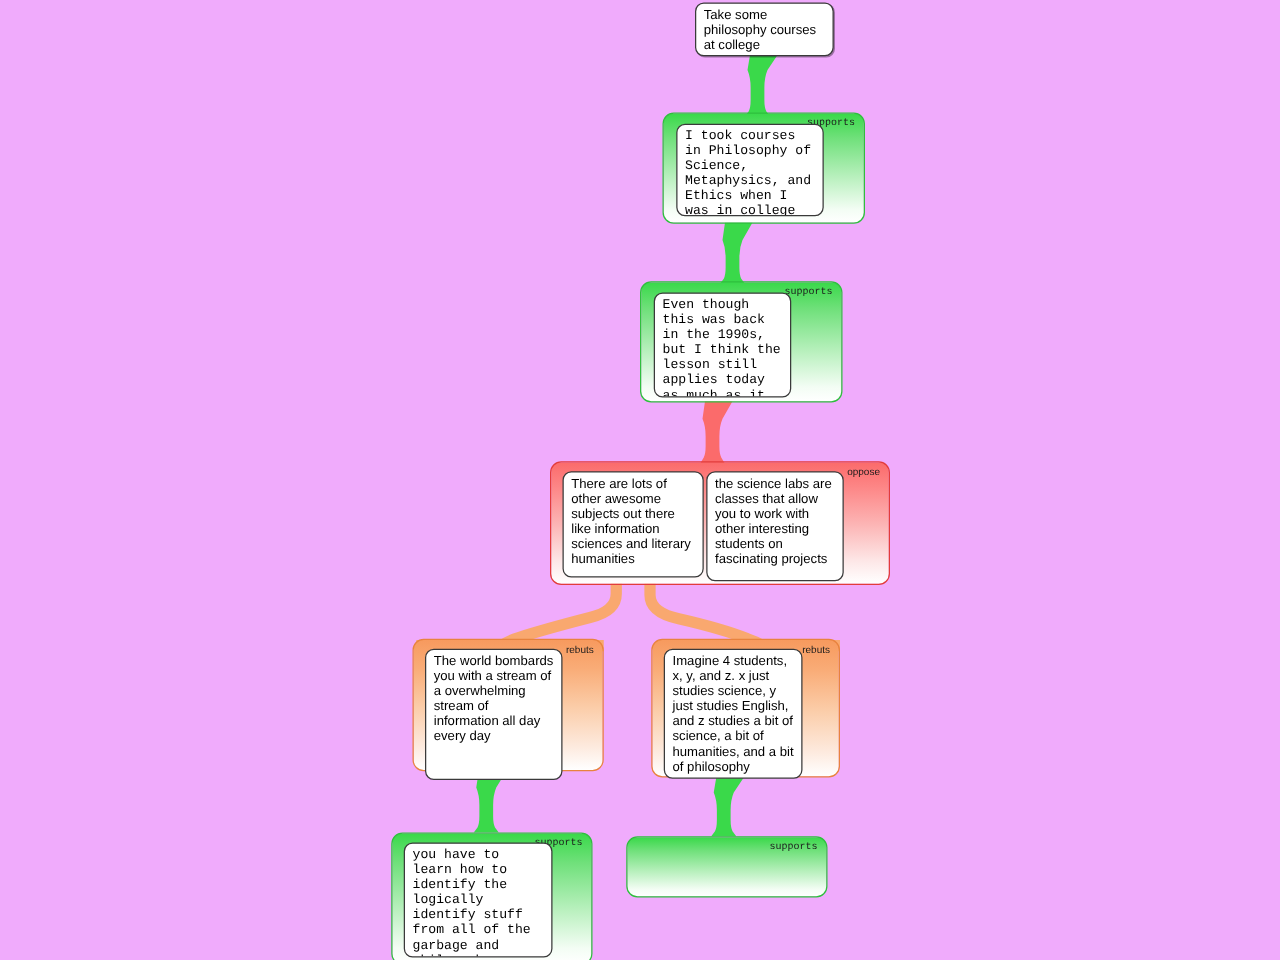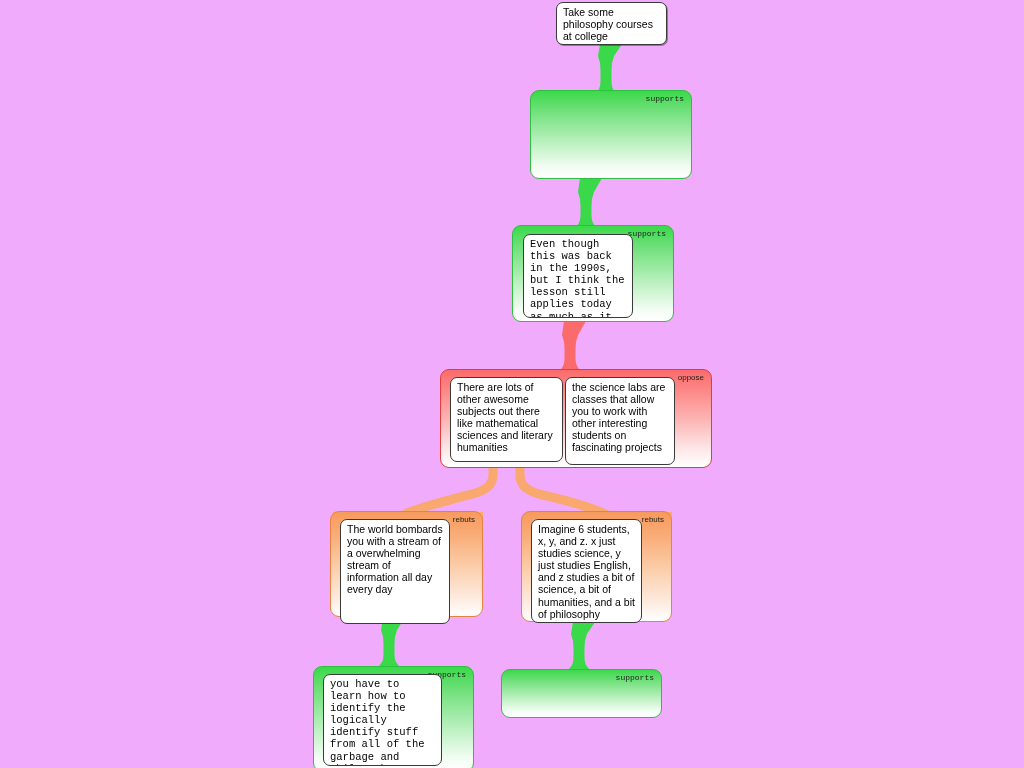--- a/index.html
+++ b/index.html
@@ -102,6 +102,7 @@
 
   <div class="block supports" style="left:530px; top:90px; width:162px; height:89px;">
     <span class="block-label">supports</span>
+    <div class="card" style="left:10px; top:8px; width:118px; height:74px;">I took courses in Philosophy of Science, Metaphysics, and Ethics when I was in college</div>
   </div>
 
   <div class="block supports" style="left:512px; top:225px; width:162px; height:97px;">

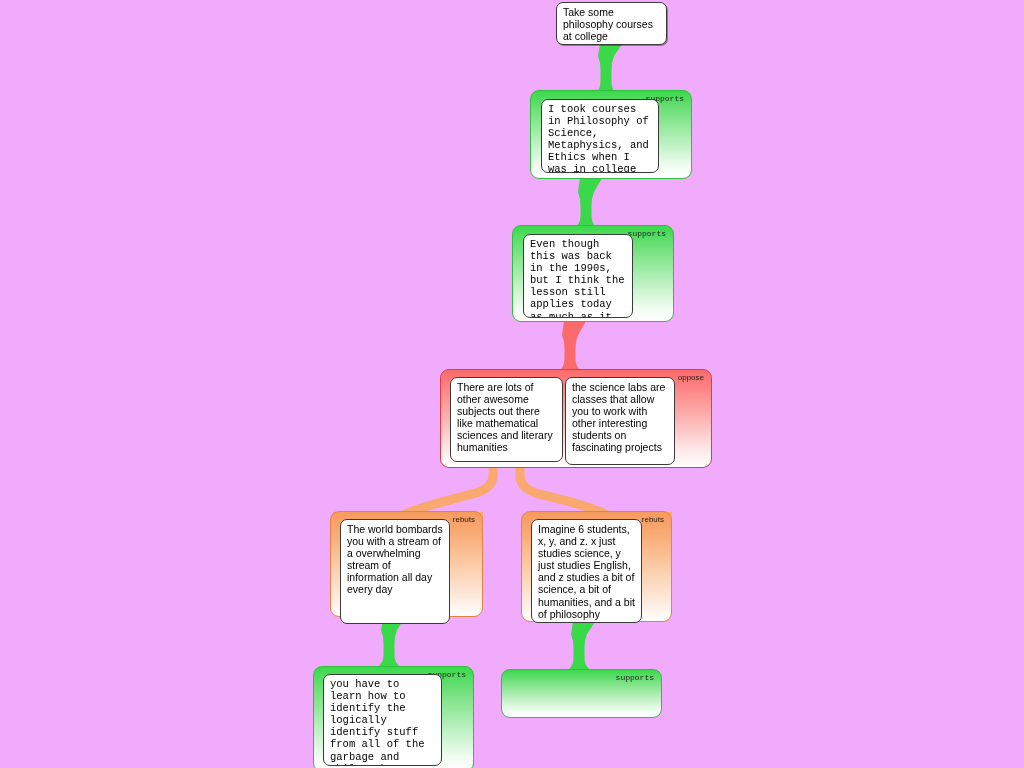--- a/index.html
+++ b/index.html
@@ -112,7 +112,7 @@
 
   <div class="block oppose" style="left:440px; top:369px; width:272px; height:99px;">
     <span class="block-label">oppose</span>
-    <div class="card" style="left:9px; top:7px; width:113px; height:85px;">There are lots of other awesome subjects out there like mathematical sciences and literary humanities</div>
+    <div class="card" style="left:9px; top:7px; width:113px; height:85px;">There are lots of other awesome subjects out there like information sciences and literary humanities</div>
     <div class="card" style="left:124px; top:7px; width:110px; height:88px;">the science labs are classes that allow you to work with other interesting students on fascinating projects</div>
   </div>
 

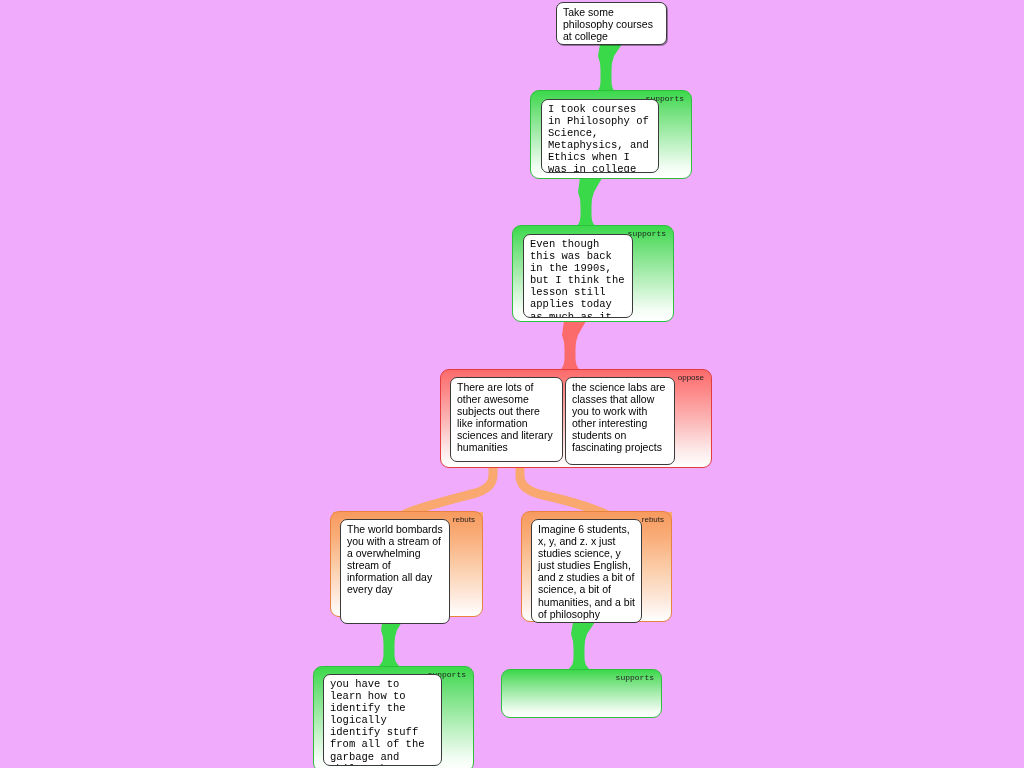--- a/index.html
+++ b/index.html
@@ -123,7 +123,7 @@
 
   <div class="block rebuts" style="left:521px; top:511px; width:151px; height:111px;">
     <span class="block-label">rebuts</span>
-    <div class="card" style="left:9px; top:7px; width:111px; height:104px;">Imagine 6 students, x, y, and z. x just studies science, y just studies English, and z studies a bit of science, a bit of humanities, and a bit of philosophy</div>
+    <div class="card" style="left:9px; top:7px; width:111px; height:104px;">Imagine 4 students, x, y, and z. x just studies science, y just studies English, and z studies a bit of science, a bit of humanities, and a bit of philosophy</div>
   </div>
 
   <div class="block supports" style="left:313px; top:666px; width:161px; height:106px;">

